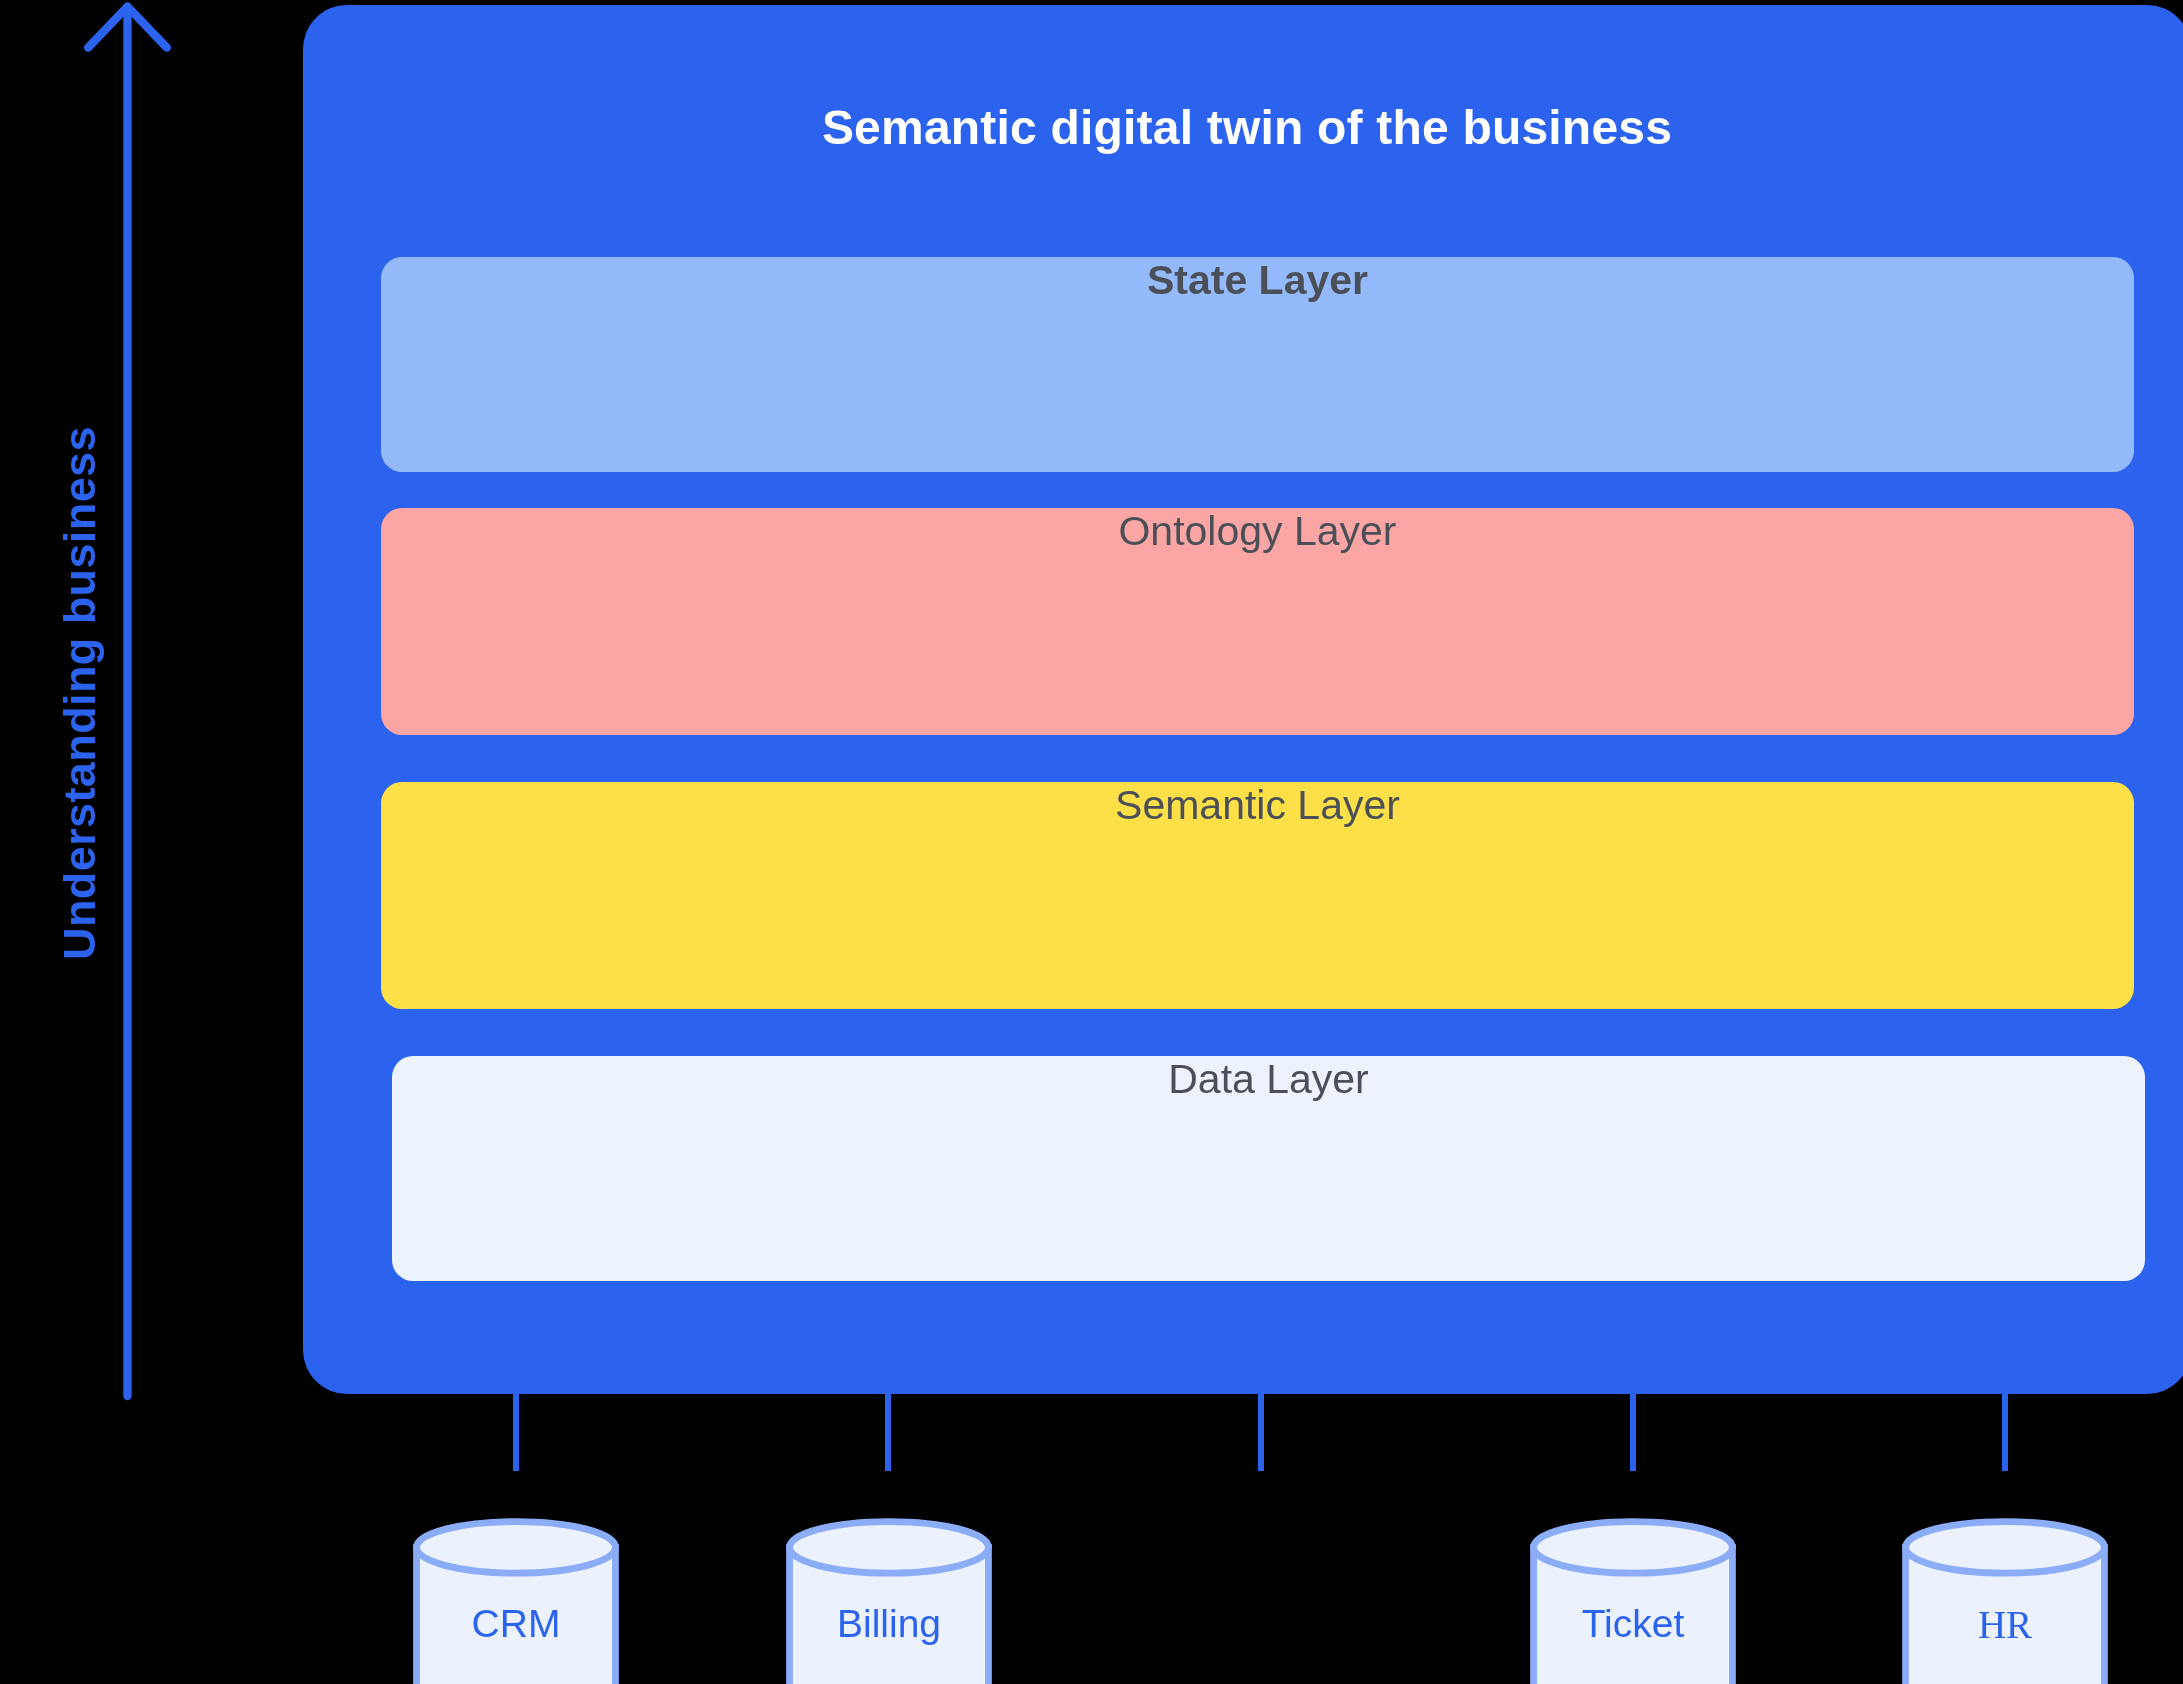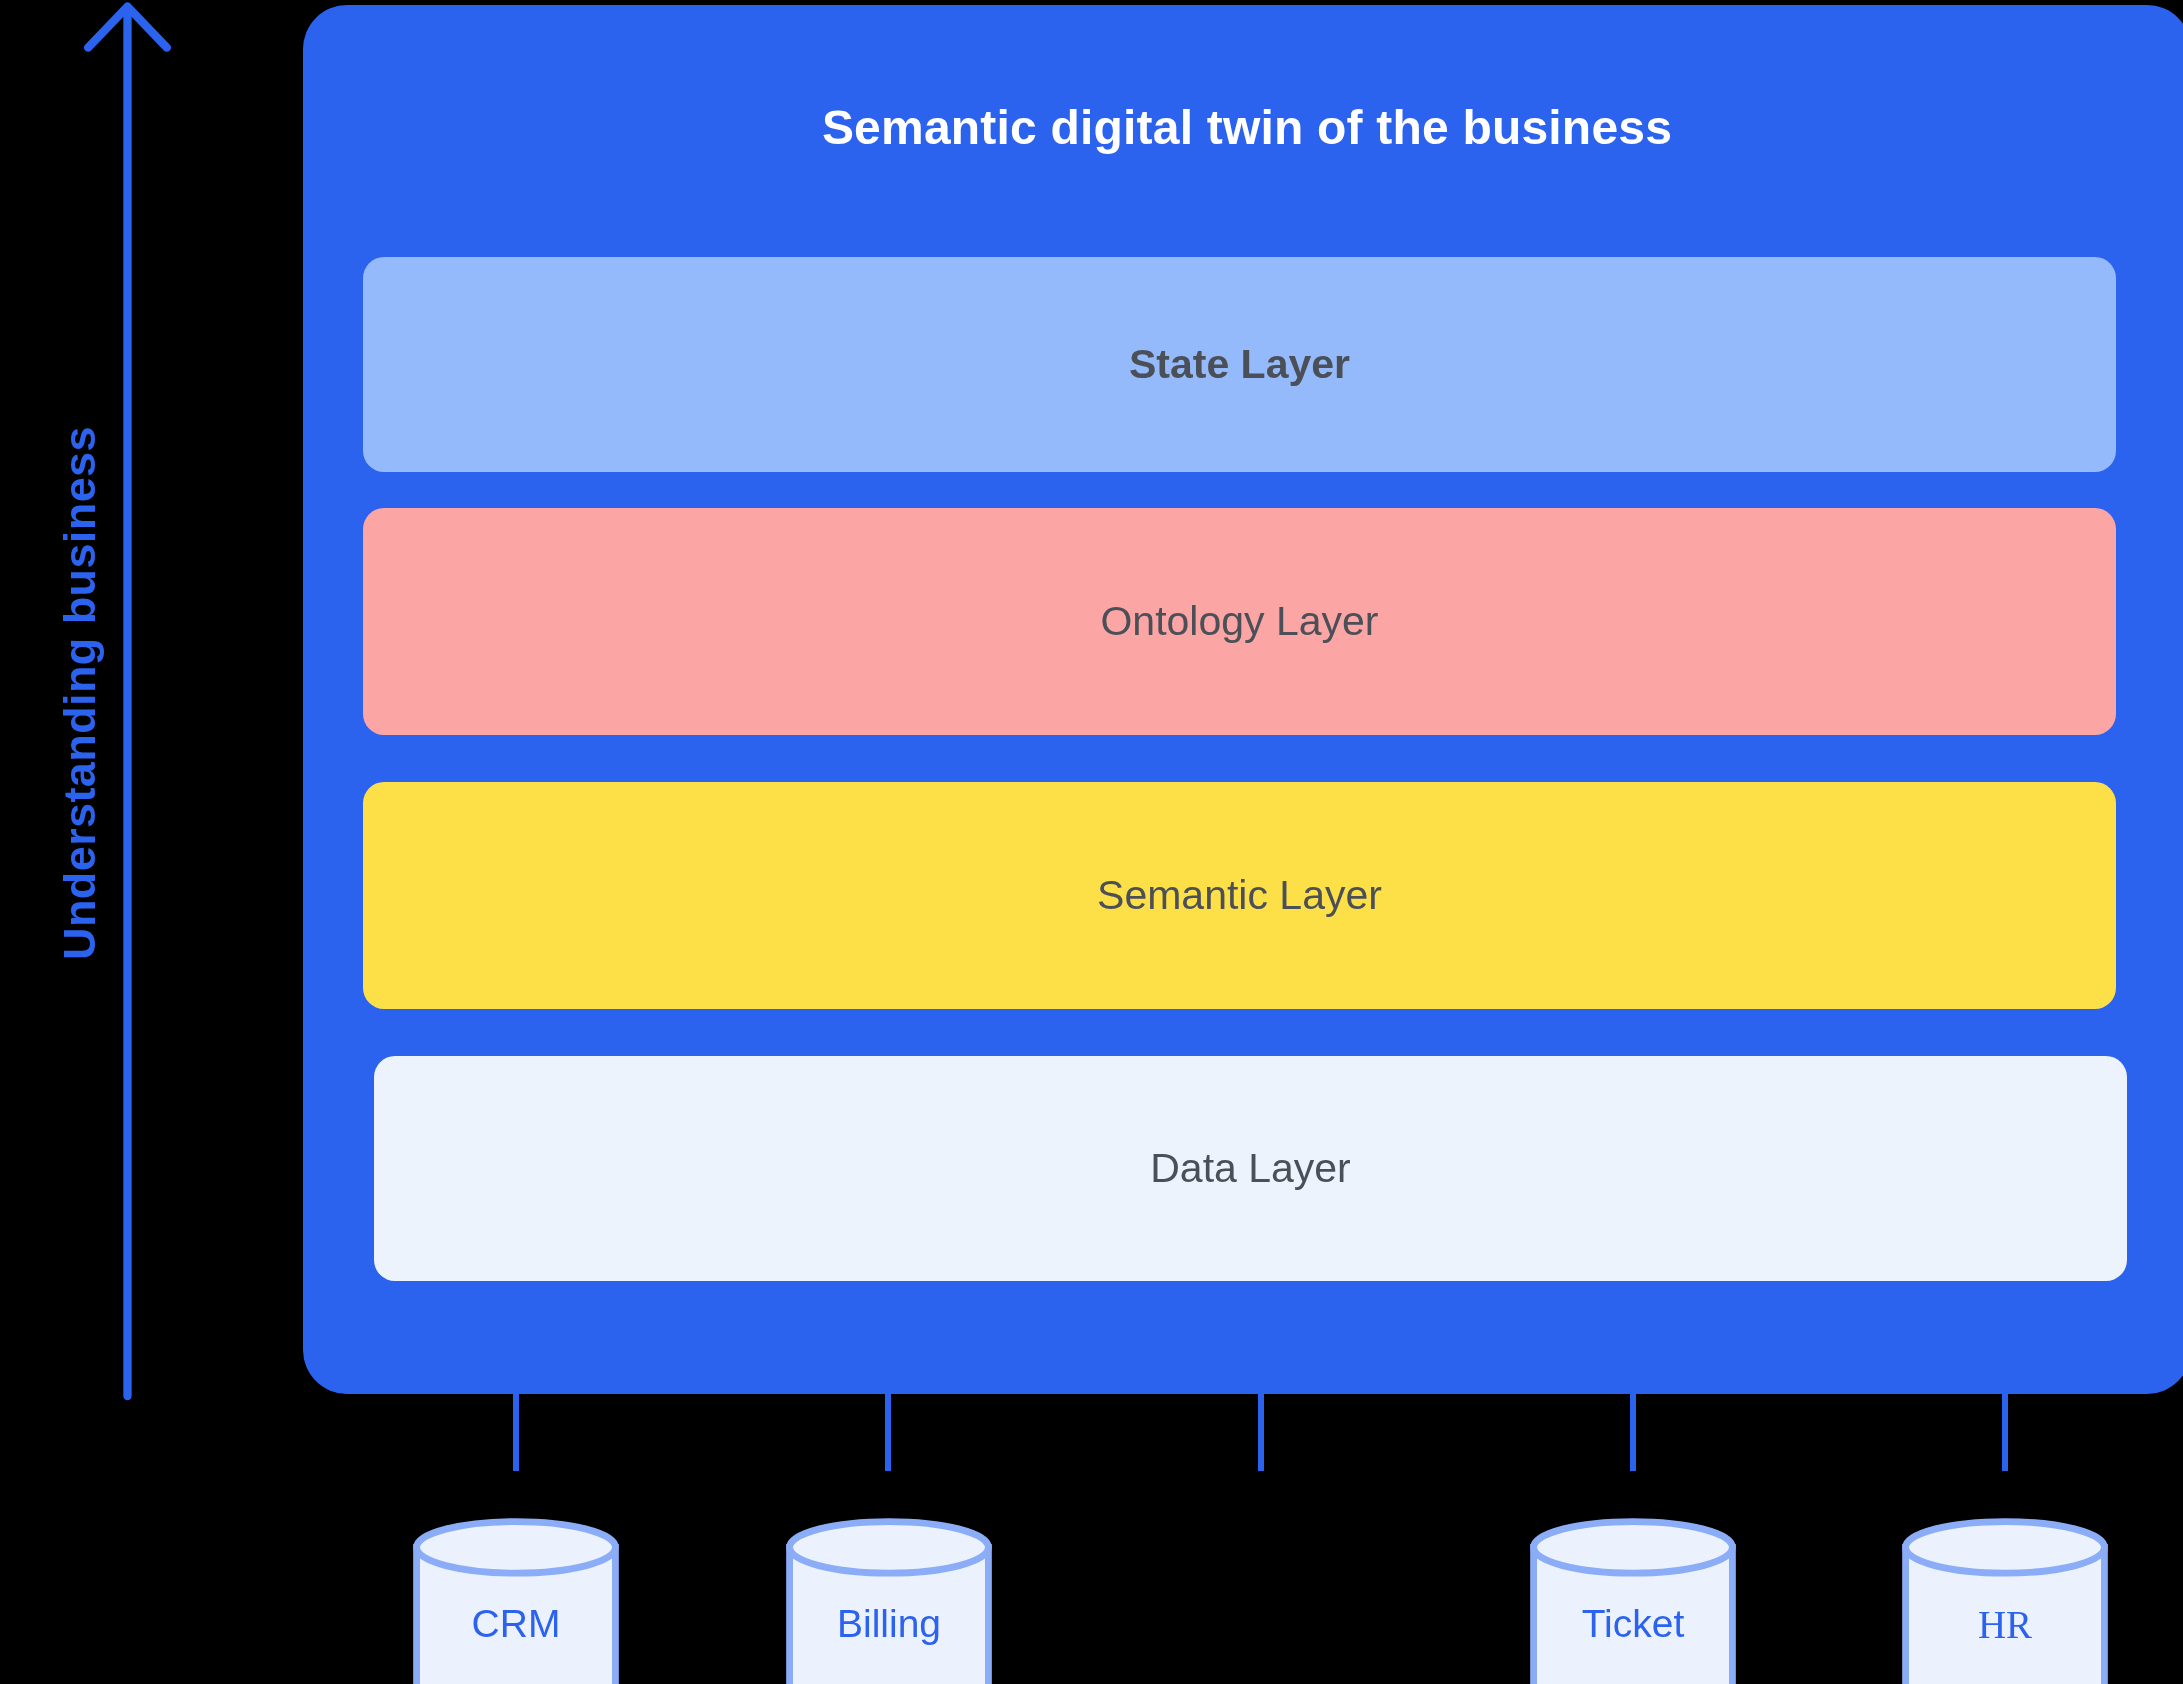--- a/index.html
+++ b/index.html
@@ -71,11 +71,11 @@
 
   .layer-box {
     position: absolute;
-    left: 60px;
+    left: 78px;
     width: 1753px;
     border-radius: 21px;
     display: flex;
-    align-items: center;
+    align-items: flex-start;
     justify-content: center;
   }
   .layer-label {

